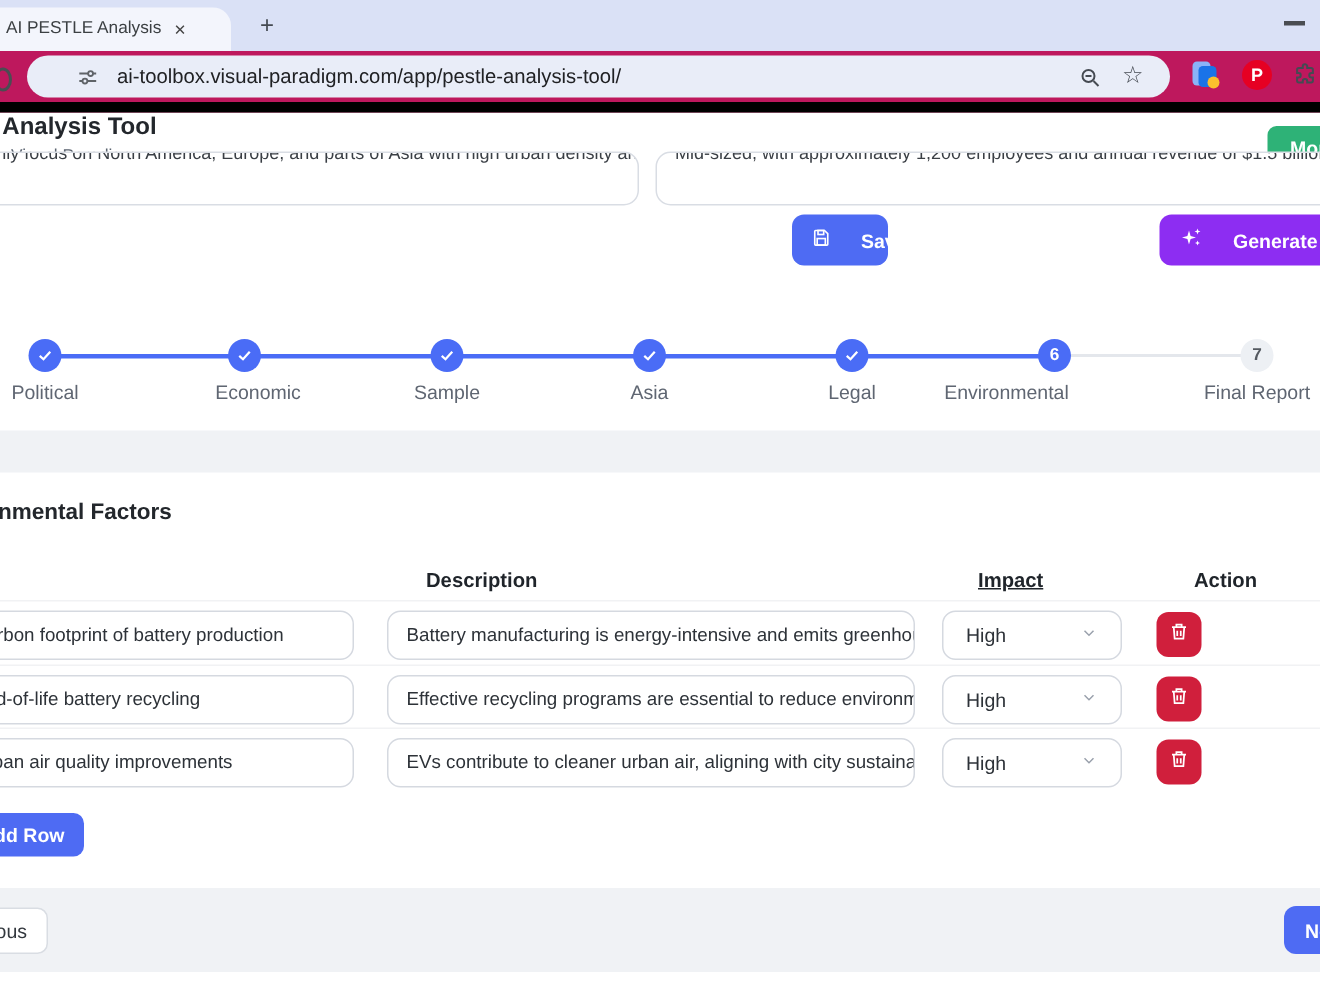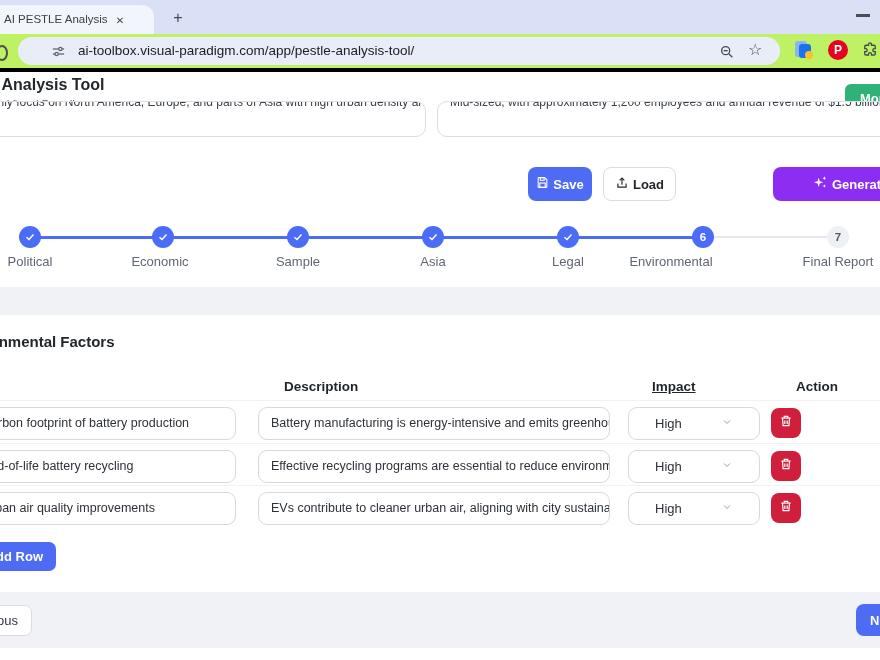--- a/index.html
+++ b/index.html
@@ -14,7 +14,7 @@
              display:flex;align-items:center;justify-content:center;}
   .newtab{left:168px;top:8px;width:20px;height:20px;font-size:16px;color:#454a52;display:flex;align-items:center;justify-content:center;}
   .minimize{left:856px;top:14px;width:14px;height:2.5px;background:#4a4d52;}
-  .toolbar{left:0;top:34px;width:880px;height:34px;background:#bef264;border-bottom:4px solid #000000;}
+  .toolbar{left:0;top:34px;width:880px;height:34px;background:#be185d;border-bottom:7px solid #000000;}
   .reload-frag{left:-4px;top:11px;width:8px;height:12px;border:2px solid #4a4d52;border-radius:50%;}
   .omnibox{left:18px;top:3px;width:762px;height:28px;border-radius:14px;background:#e9edf8;}
   .urltext{left:60px;top:6px;font-size:13.5px;color:#202124;white-space:nowrap;}

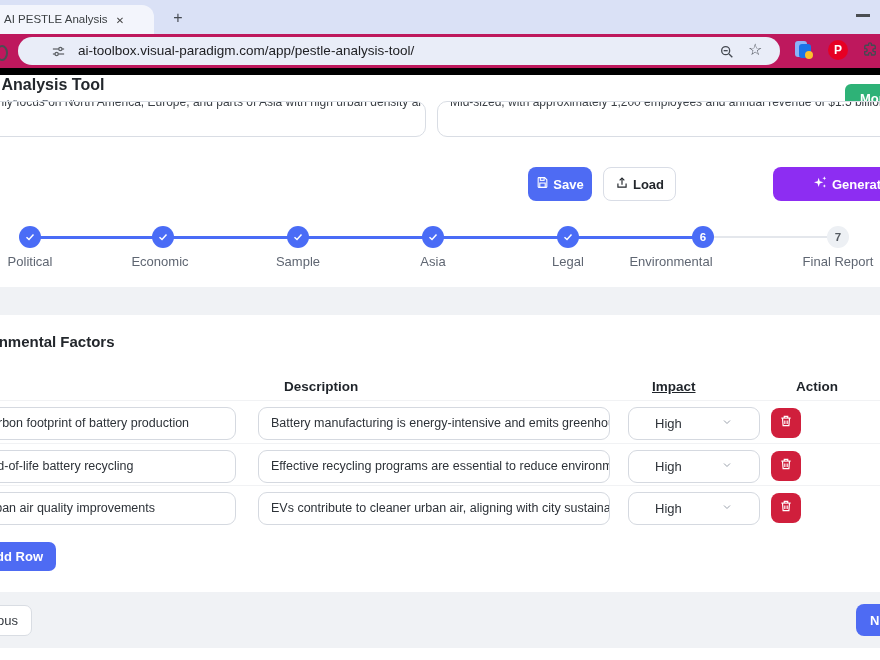--- a/index.html
+++ b/index.html
@@ -28,8 +28,8 @@
   .textbox{top:101px;height:36px;border:1px solid #d9dde4;border-radius:10px;background:#fff;overflow:hidden;box-sizing:border-box;}
   .textbox span{display:block;margin-top:-7px;padding:0 12px;font-size:12px;color:#3a3f45;white-space:nowrap;}
   
-  .btn{height:34px;border-radius:8px;display:flex;align-items:center;justify-content:center;
-       padding:0 13px;box-sizing:border-box;font-size:13px;font-weight:bold;white-space:nowrap;gap:4px;margin-top:24px;}
+  .btn{height:34px;border-radius:8px;display:flex;align-items:center;justify-content:flex-start;
+       padding:0 13px;box-sizing:border-box;font-size:13px;font-weight:bold;white-space:nowrap;gap:20px;}
   .btn-blue{background:#4e6bf3;color:#fff;}
   .btn-white{background:#fff;color:#23272c;border:1px solid #d9dde6;}
   .btn-purple{background:#8d2df2;color:#fff;}

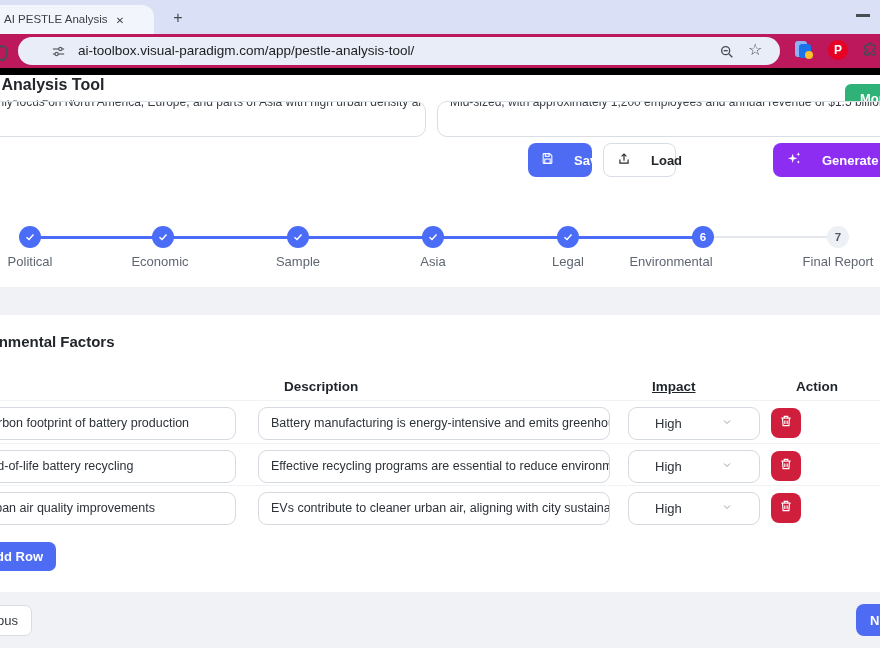--- a/index.html
+++ b/index.html
@@ -126,14 +126,6 @@
         </svg></span>
     <span>Save</span>
   </div>
-  <div class="abs btn btn-white" style="left:603px;top:143px;width:73px;">
-    <span><svg width="14" height="14" viewBox="0 0 24 24" fill="none" stroke="#23272c" stroke-width="2">
-          <path d="M12 15V4"></path>
-          <path d="M8 7.5 12 3.5 16 7.5"></path>
-          <path d="M5 13v6h14v-6"></path>
-        </svg></span>
-    <span>Load</span>
-  </div>
   <div class="abs btn btn-purple" style="left:773px;top:143px;width:200px;">
     <span><svg width="16" height="16" viewBox="0 0 24 24" fill="#fff">
           <path d="M10 4l1.6 5.4L17 11l-5.4 1.6L10 18l-1.6-5.4L3 11l5.4-1.6z"></path>

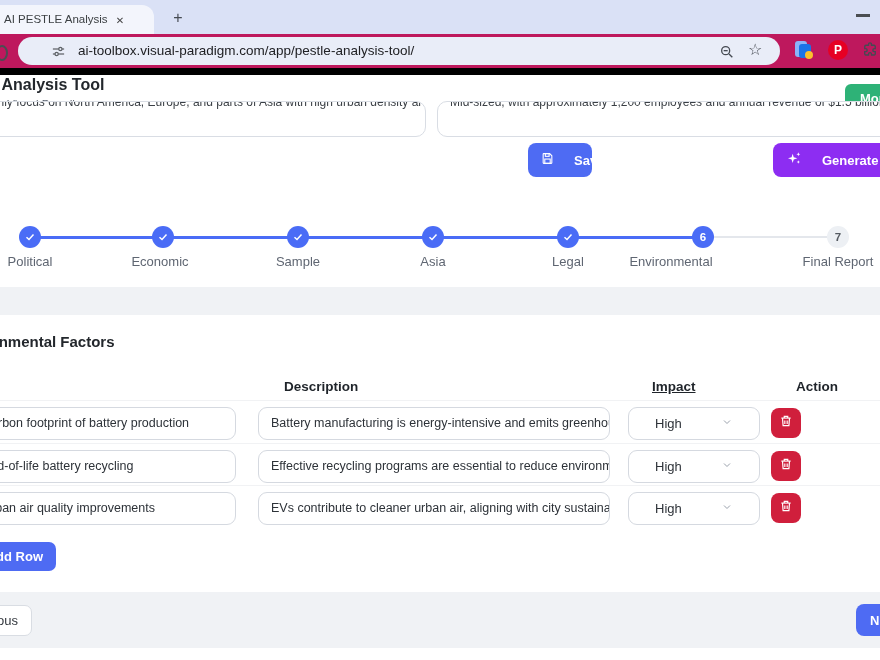--- a/index.html
+++ b/index.html
@@ -171,7 +171,7 @@
     </div>
 
   <div class="abs step-label" style="left:-40px;">Political</div>
-  <div class="abs step-label" style="left:90px;">Economic</div>
+  <div class="abs step-label" style="left:102px;">Economic</div>
   <div class="abs step-label" style="left:228px;">Sample</div>
   <div class="abs step-label" style="left:363px;">Asia</div>
   <div class="abs step-label" style="left:498px;">Legal</div>

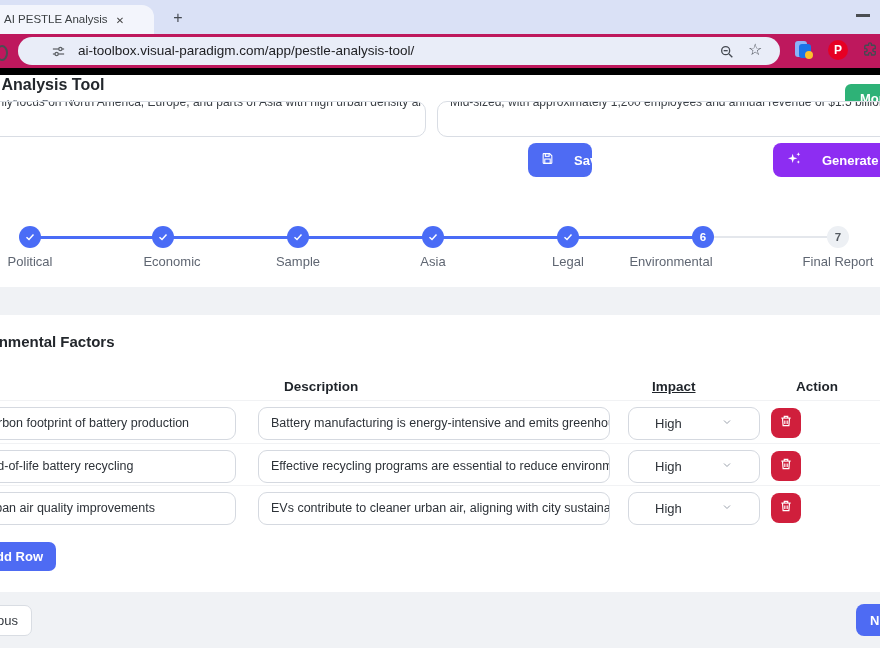--- a/index.html
+++ b/index.html
@@ -48,8 +48,8 @@
   .rowline{left:0;width:880px;height:1px;background:#f1f2f4;}
   .tfield{height:33px;border:1px solid #d5d9e0;border-radius:9px;background:#fff;box-sizing:border-box;
           font-size:12.5px;color:#2d3238;line-height:31px;padding:0 12px;white-space:nowrap;overflow:hidden;}
-  .select{width:132px;height:33px;border:1px solid #d5d9e0;border-radius:9px;background:#fff;box-sizing:border-box;
-          display:flex;align-items:center;justify-content:space-between;padding:0 26px;font-size:13px;color:#2d3238;}
+  .select{width:120px;height:33px;border:1px solid #d5d9e0;border-radius:9px;background:#fff;box-sizing:border-box;
+          display:flex;align-items:center;justify-content:space-between;padding:0 15px;font-size:13px;color:#2d3238;}
   .delbtn{width:30px;height:30px;border-radius:8px;background:#d01f3c;display:flex;align-items:center;justify-content:center;}
   .addrow{left:-30px;top:542px;width:86px;height:29px;border-radius:7px;background:#4e6bf3;color:#fff;font-size:13px;
           font-weight:bold;display:flex;align-items:center;justify-content:flex-end;padding-right:13px;box-sizing:border-box;gap:6px;}

